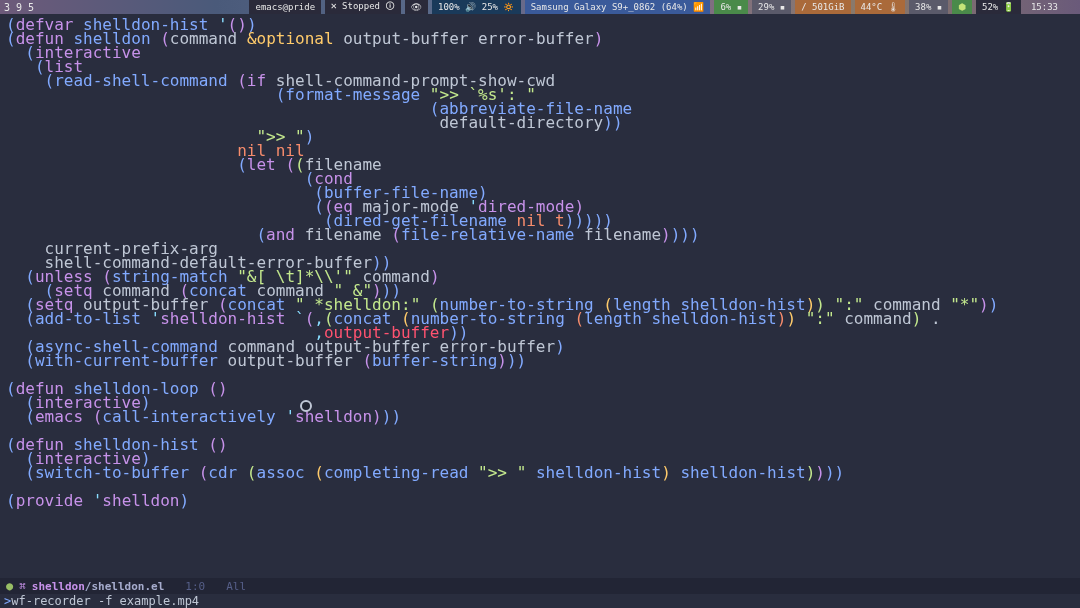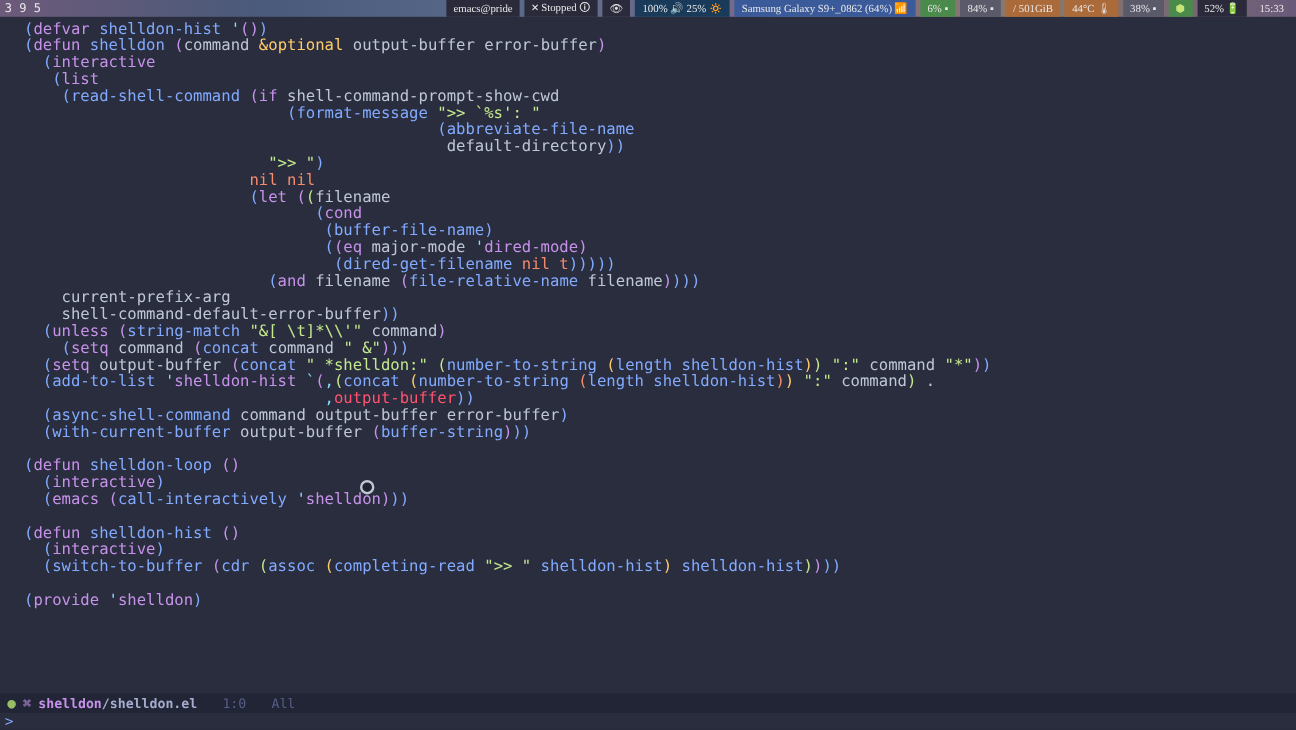--- a/index.html
+++ b/index.html
@@ -29,11 +29,10 @@
   }
   .topbar-right {
     position: absolute;
-    right: 4px;
+    right: 16px;
     display: flex;
     gap: 4px;
     align-items: center;
-    font-family: Liberation Serif, serif;
   }
   .tb-widget {
     padding: 0 6px;

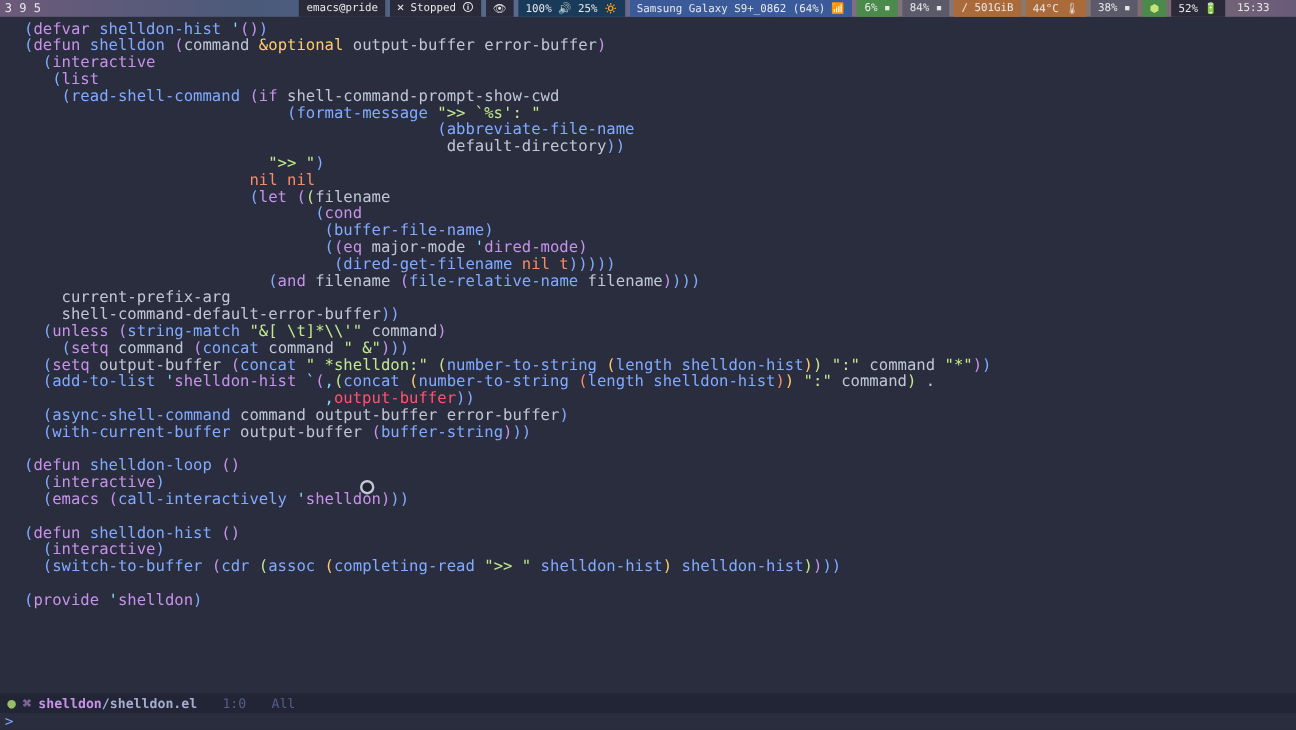--- a/index.html
+++ b/index.html
@@ -142,7 +142,7 @@
     <span class="tb-widget tb-darkb">100% 🔊 25% 🔅</span>
     <span class="tb-widget tb-blue">Samsung Galaxy S9+_0862 (64%) 📶</span>
     <span class="tb-widget tb-green">6% ▪</span>
-    <span class="tb-widget tb-gray">84% ▪</span>
+    <span class="tb-widget tb-gray">29% ▪</span>
     <span class="tb-widget tb-orange">/ 501GiB</span>
     <span class="tb-widget tb-orange">44°C 🌡</span>
     <span class="tb-widget tb-gray">38% ▪</span>

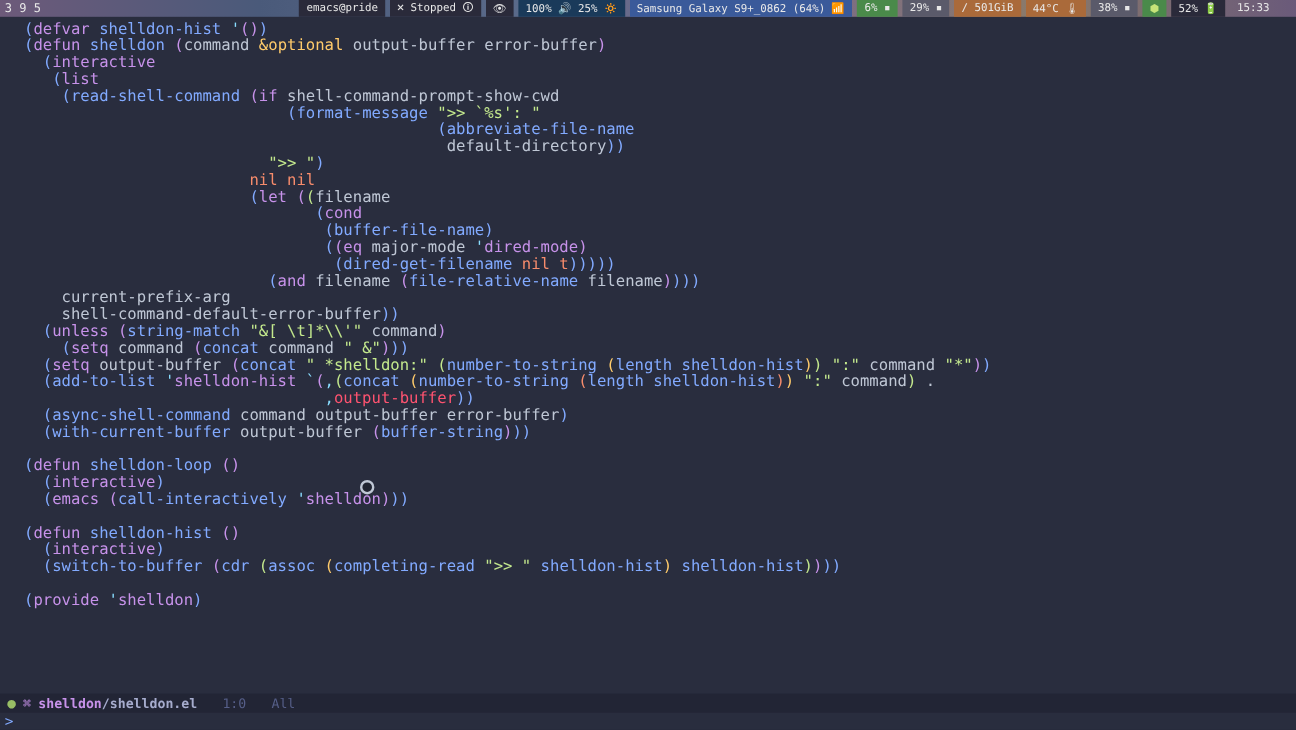--- a/index.html
+++ b/index.html
@@ -55,10 +55,10 @@
     left: 0;
     right: 0;
     bottom: 30px;
-    padding: 4px 20px;
+    padding: 4px 6px;
     line-height: 14px;
     white-space: pre;
-    font-size: 13px;
+    font-size: 16px;
   }
 
   .cursor-dot {

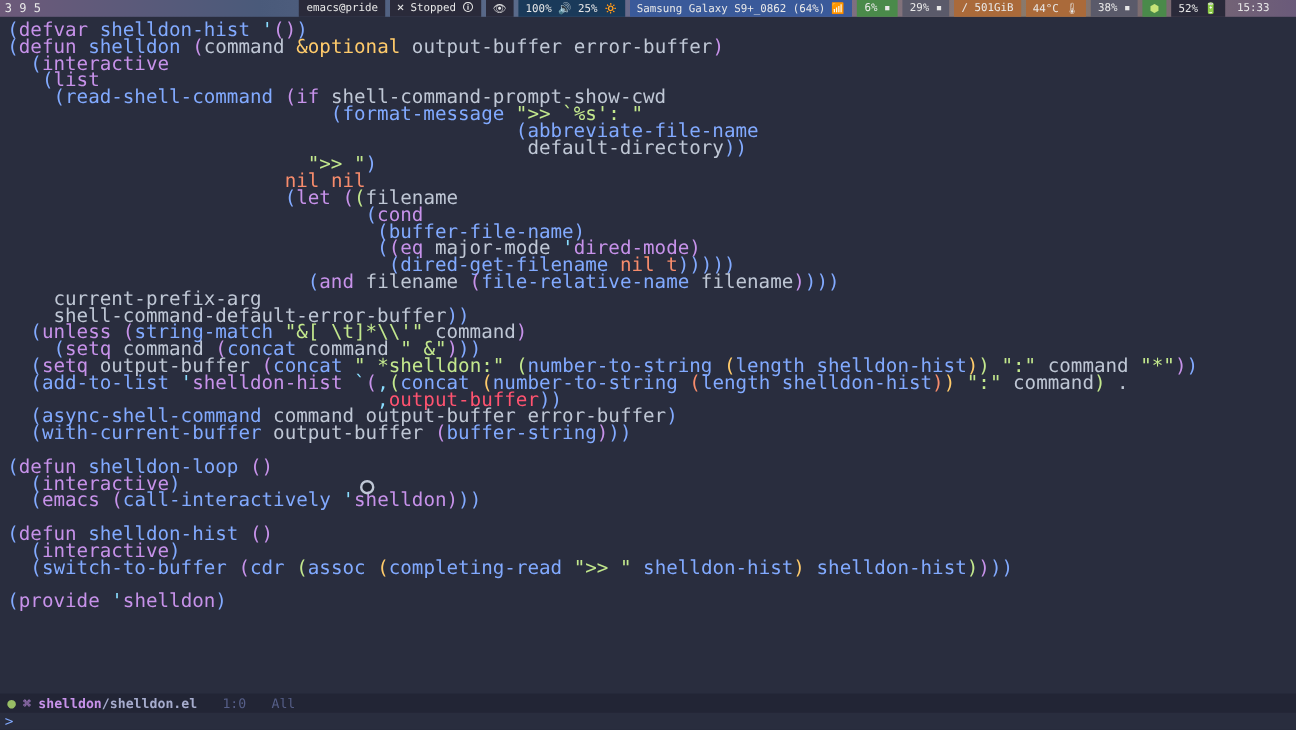--- a/index.html
+++ b/index.html
@@ -203,6 +203,7 @@
 
 <div class="minibuffer">
   <span class="prompt">&gt;</span>
+  <span class="input"> wf-recorder -f example.mp4</span>
 </div>
 
 </body></html>

